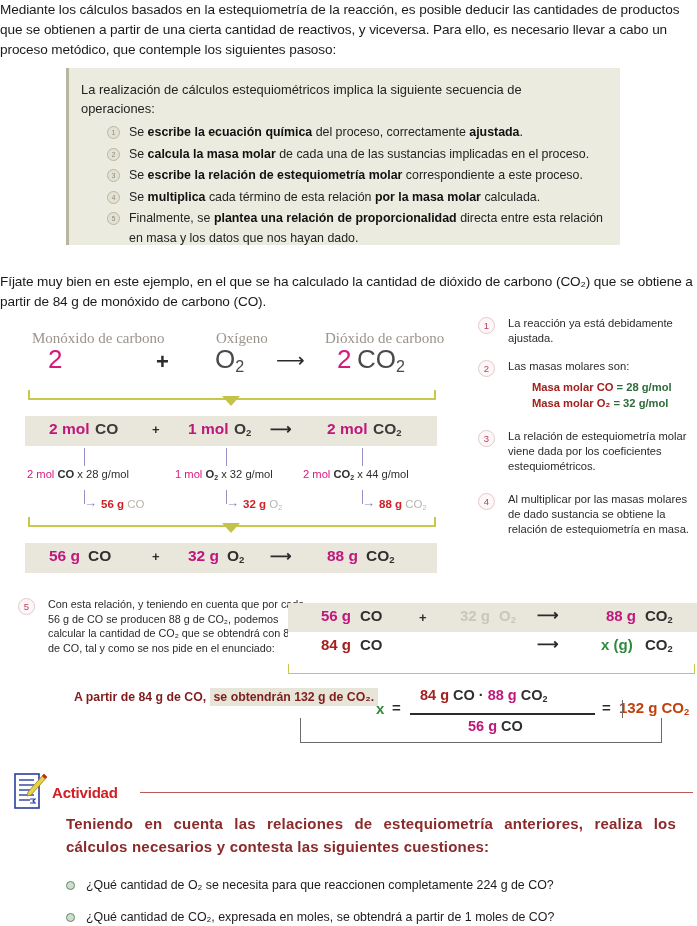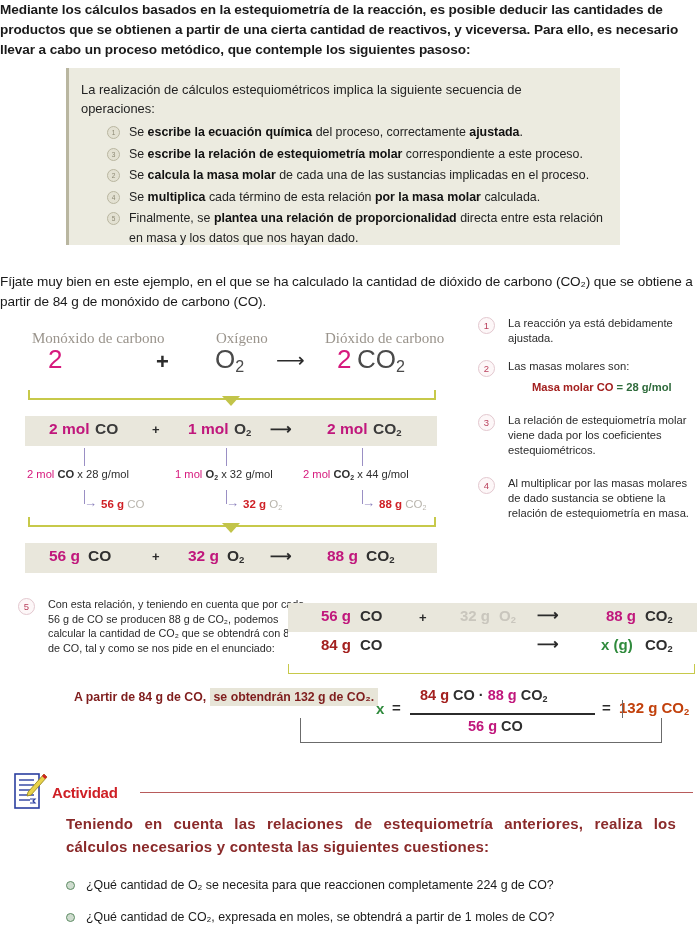--- a/index.html
+++ b/index.html
@@ -16,7 +16,7 @@
     font-size:13.6px;line-height:20px;color:#1a1a1a;
     letter-spacing:-0.1px;
   }
-  .intro p{margin:0;font-weight:bold;}
+  .intro p{margin:0;}
 
   
   .steps-box{

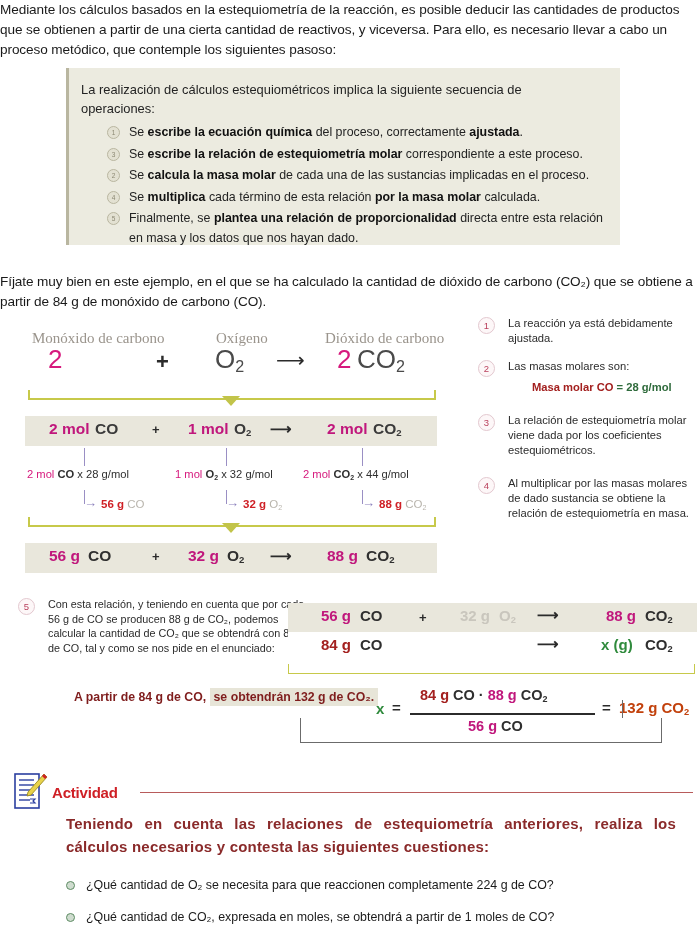--- a/index.html
+++ b/index.html
@@ -227,8 +227,8 @@
     <div class="steps-lead">La realización de cálculos estequiométricos implica la siguiente secuencia de operaciones:</div>
     <ul class="steps-list" id="steps-list">
         <li><span class="step-num">1</span><span>Se <b>escribe la ecuación química</b> del proceso, correctamente <b>ajustada</b>.</span></li>
+        <li><span class="step-num">2</span><span>Se <b>calcula la masa molar</b> de cada una de las sustancias implicadas en el proceso.</span></li>
         <li><span class="step-num">3</span><span>Se <b>escribe la relación de estequiometría molar</b> correspondiente a este proceso.</span></li>
-        <li><span class="step-num">2</span><span>Se <b>calcula la masa molar</b> de cada una de las sustancias implicadas en el proceso.</span></li>
         <li><span class="step-num">4</span><span>Se <b>multiplica</b> cada término de esta relación <b>por la masa molar</b> calculada.</span></li>
         <li class="justify"><span class="step-num">5</span><span>Finalmente, se <b>plantea una relación de proporcionalidad</b> directa entre esta relación en masa y los datos que nos hayan dado.</span></li>
       </ul>

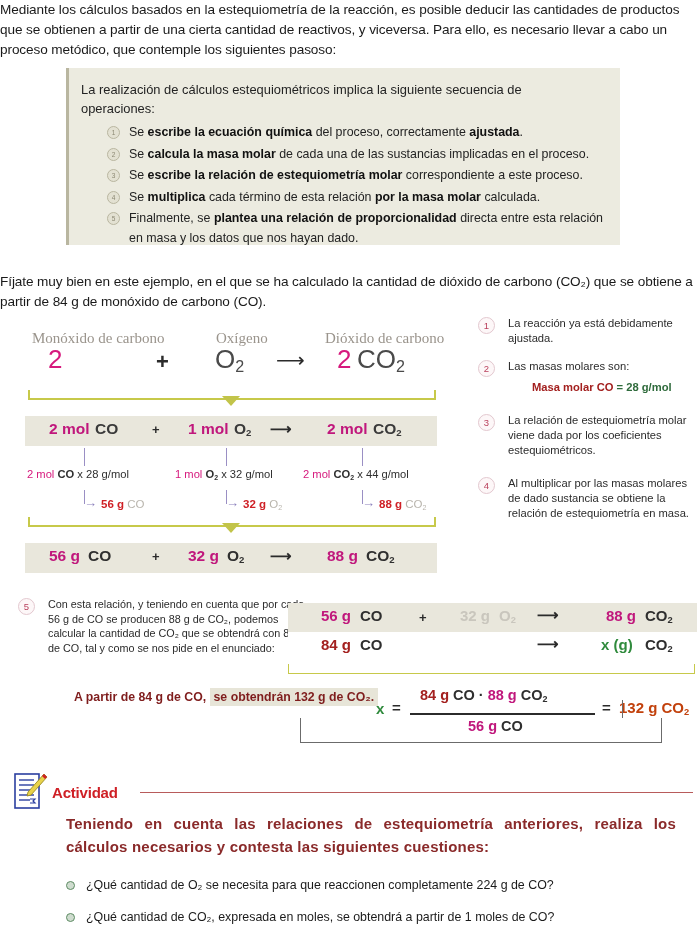--- a/index.html
+++ b/index.html
@@ -330,6 +330,7 @@
       <div class="note-t">Las masas molares son:</div>
       <div class="molars">
         <div class="molar"><span>Masa molar CO</span> <span class="grn">= 28 g/mol</span></div>
+        <div class="molar"><span>Masa molar O₂</span> <span class="grn">= 32 g/mol</span></div>
       </div>
     </div>
     <div class="note" style="margin-top:18px;">

